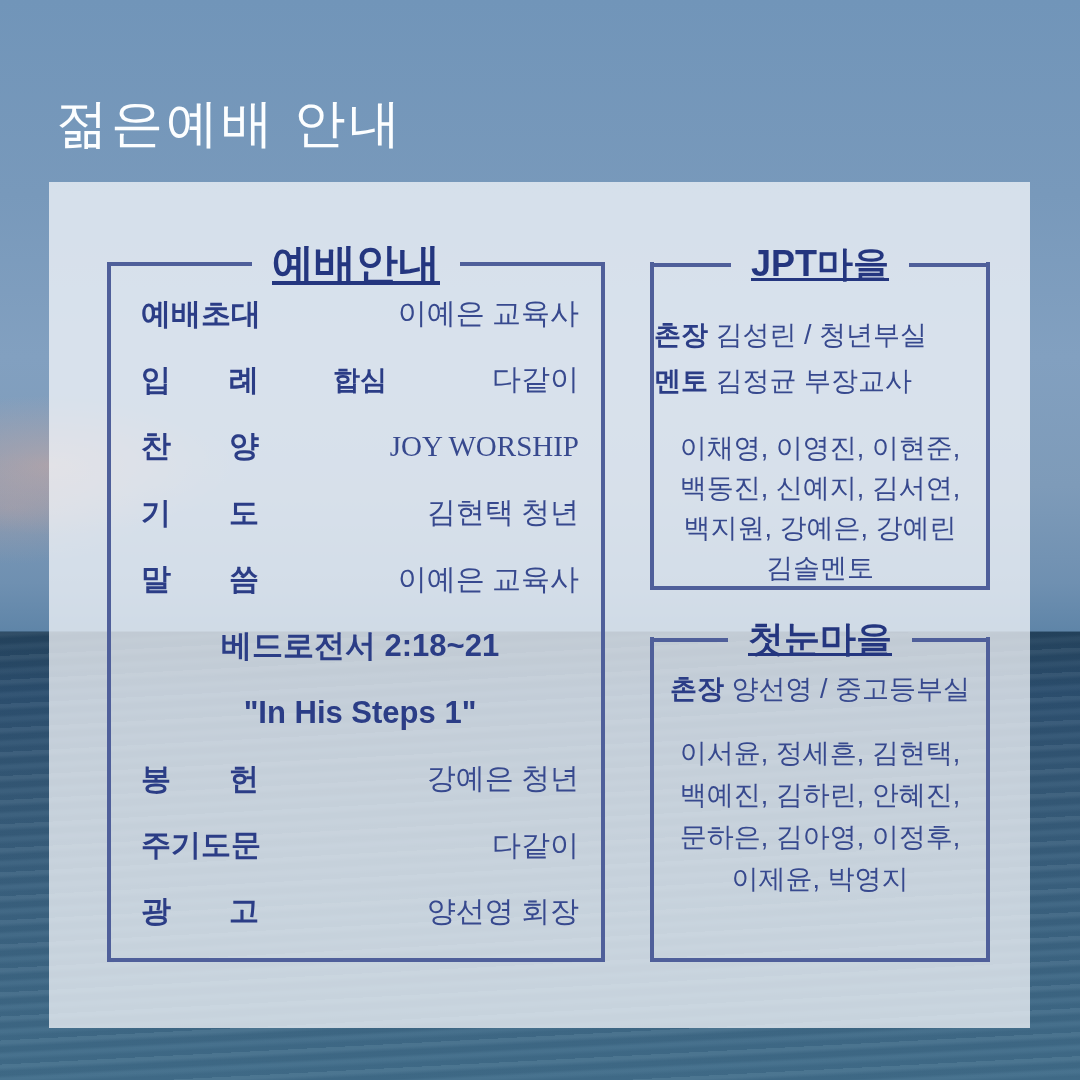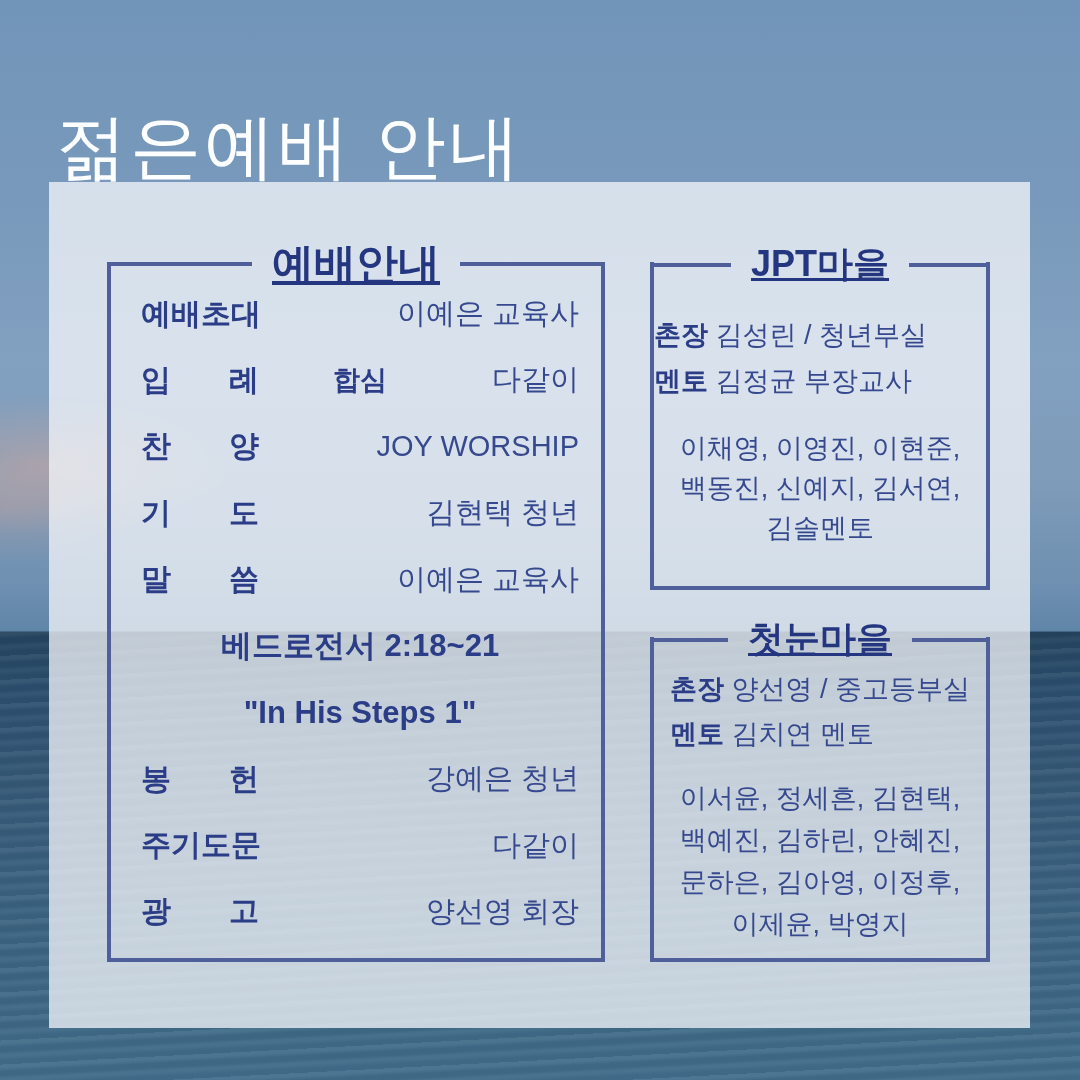--- a/index.html
+++ b/index.html
@@ -33,7 +33,7 @@
   
   .page-title{
     position:absolute;left:56px;top:60px;
-    font-size:71px;line-height:1.1;font-weight:100;
+    font-size:52px;line-height:1.1;font-weight:100;
     color:#fcfeff;letter-spacing:3px;white-space:nowrap;
   }
   

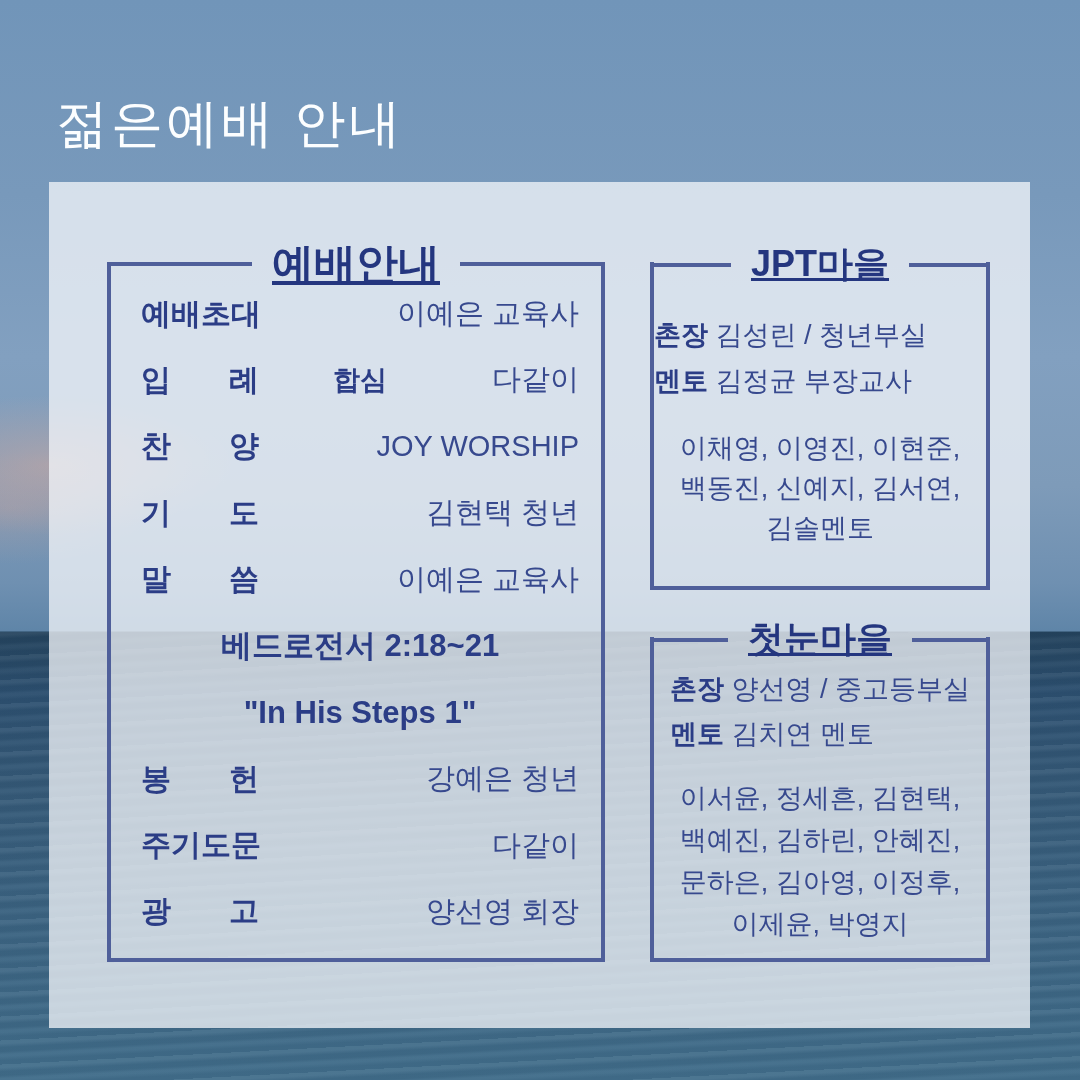--- a/index.html
+++ b/index.html
@@ -75,7 +75,7 @@
     font-size:27px;font-weight:700;color:#2b3d86;white-space:nowrap;
   }
   .row-value{
-    margin-left:auto;font-size:29px;font-weight:400;color:#37498e;white-space:nowrap;
+    margin-left:auto;font-size:29px;font-weight:400;color:#37498e;white-space:nowrap;font-family:Liberation Serif, serif;
   }
   .row-center{
     width:100%;text-align:center;font-size:31px;font-weight:700;color:#2b3d86;white-space:nowrap;

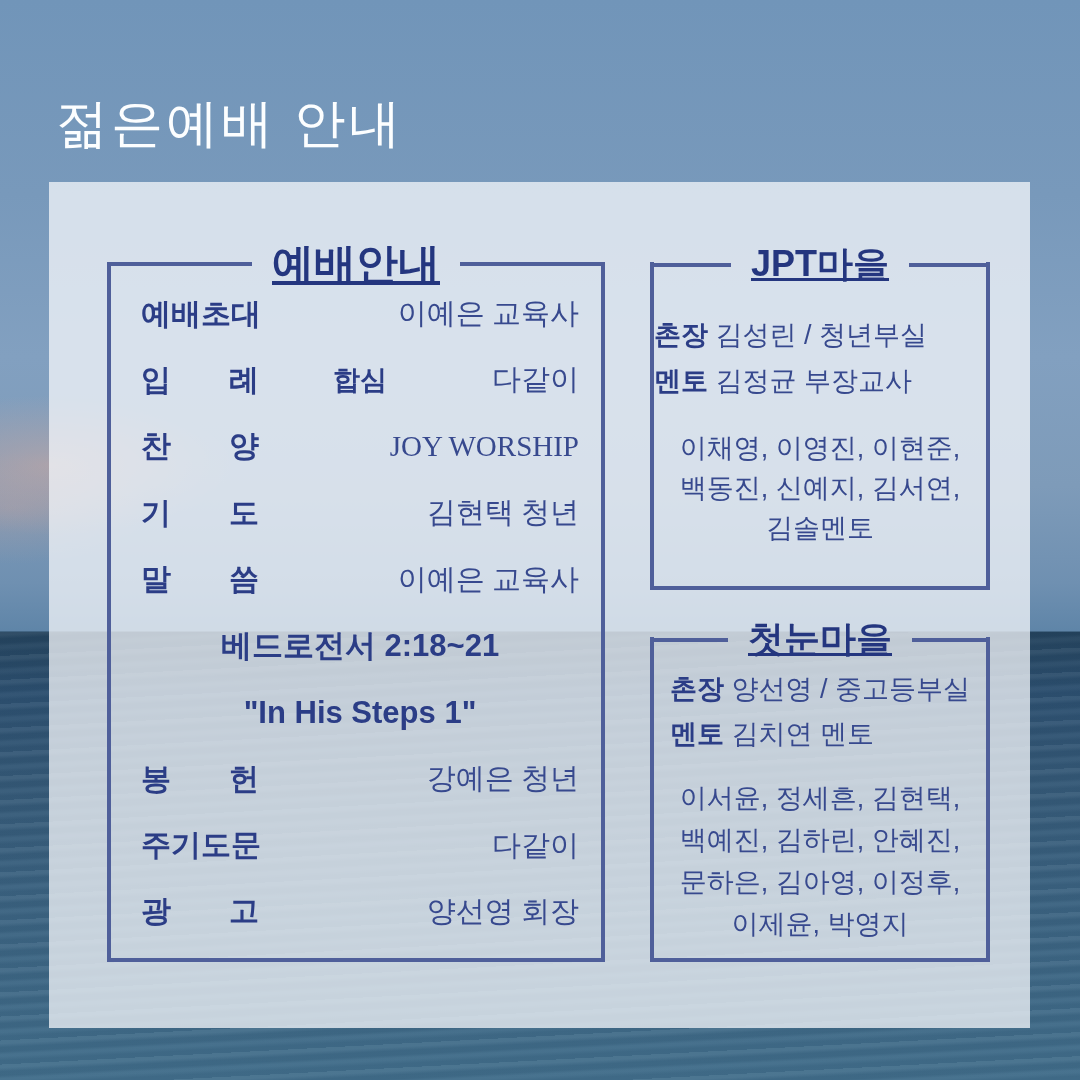--- a/index.html
+++ b/index.html
@@ -158,6 +158,7 @@
     <div class="v-names">
       <div>이채영, 이영진, 이현준,</div>
       <div>백동진, 신예지, 김서연,</div>
+      <div>백지원, 강예은, 강예린</div>
       <div>김솔멘토</div>
     </div>
   </section>

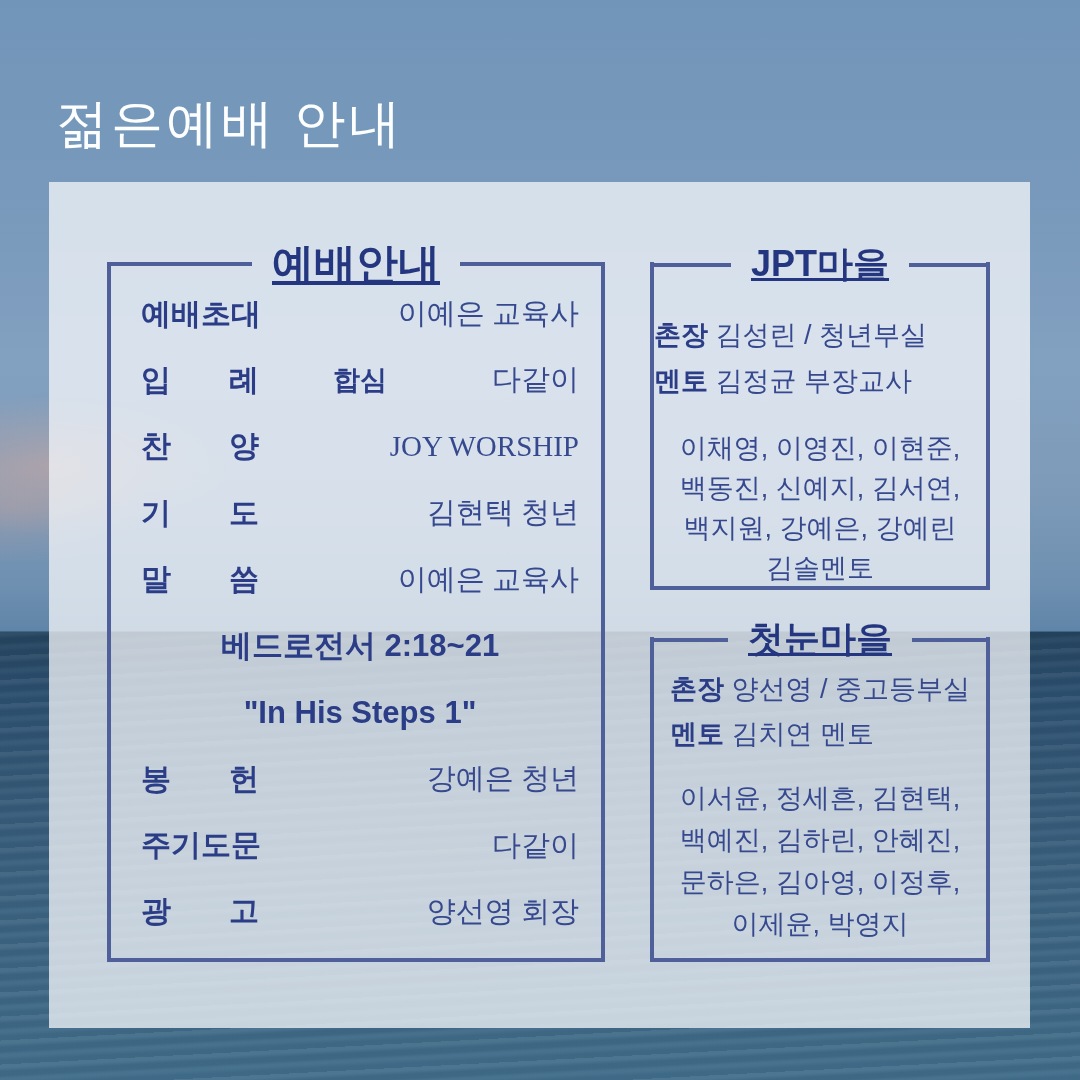--- a/index.html
+++ b/index.html
@@ -171,7 +171,6 @@
     </div>
     <div class="v-meta">
       <div><span class="b">촌장</span> <span>양선영 / 중고등부실</span></div>
-      <div><span class="b">멘토</span> <span>김치연 멘토</span></div>
     </div>
     <div class="v-names">
       <div>이서윤, 정세흔, 김현택,</div>

